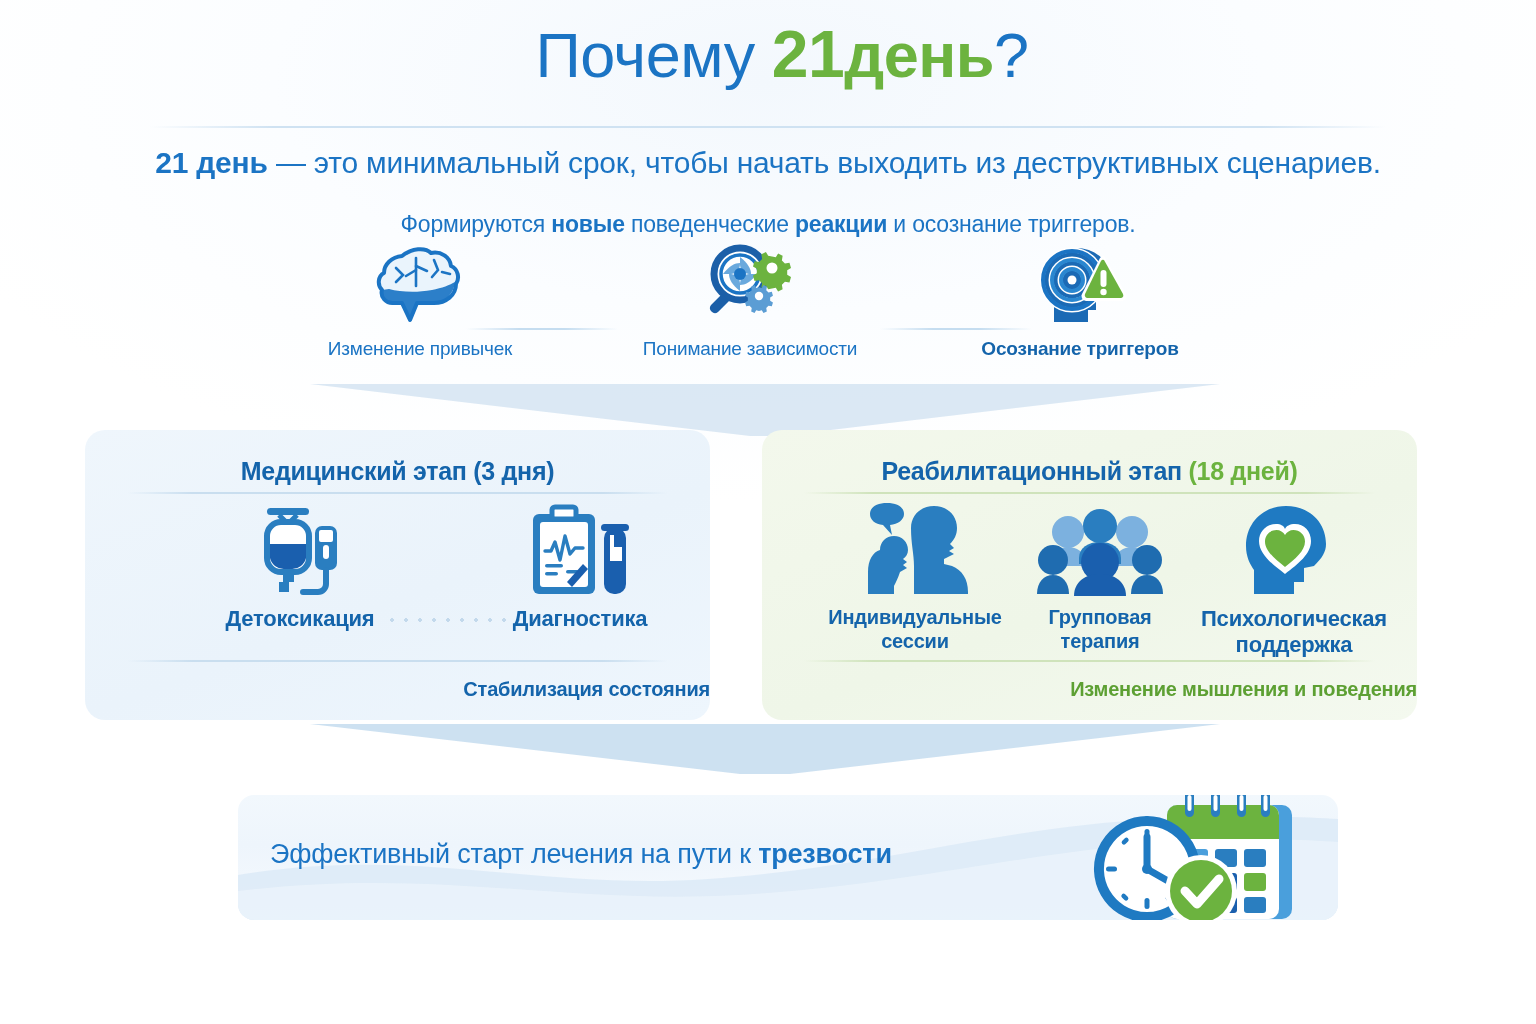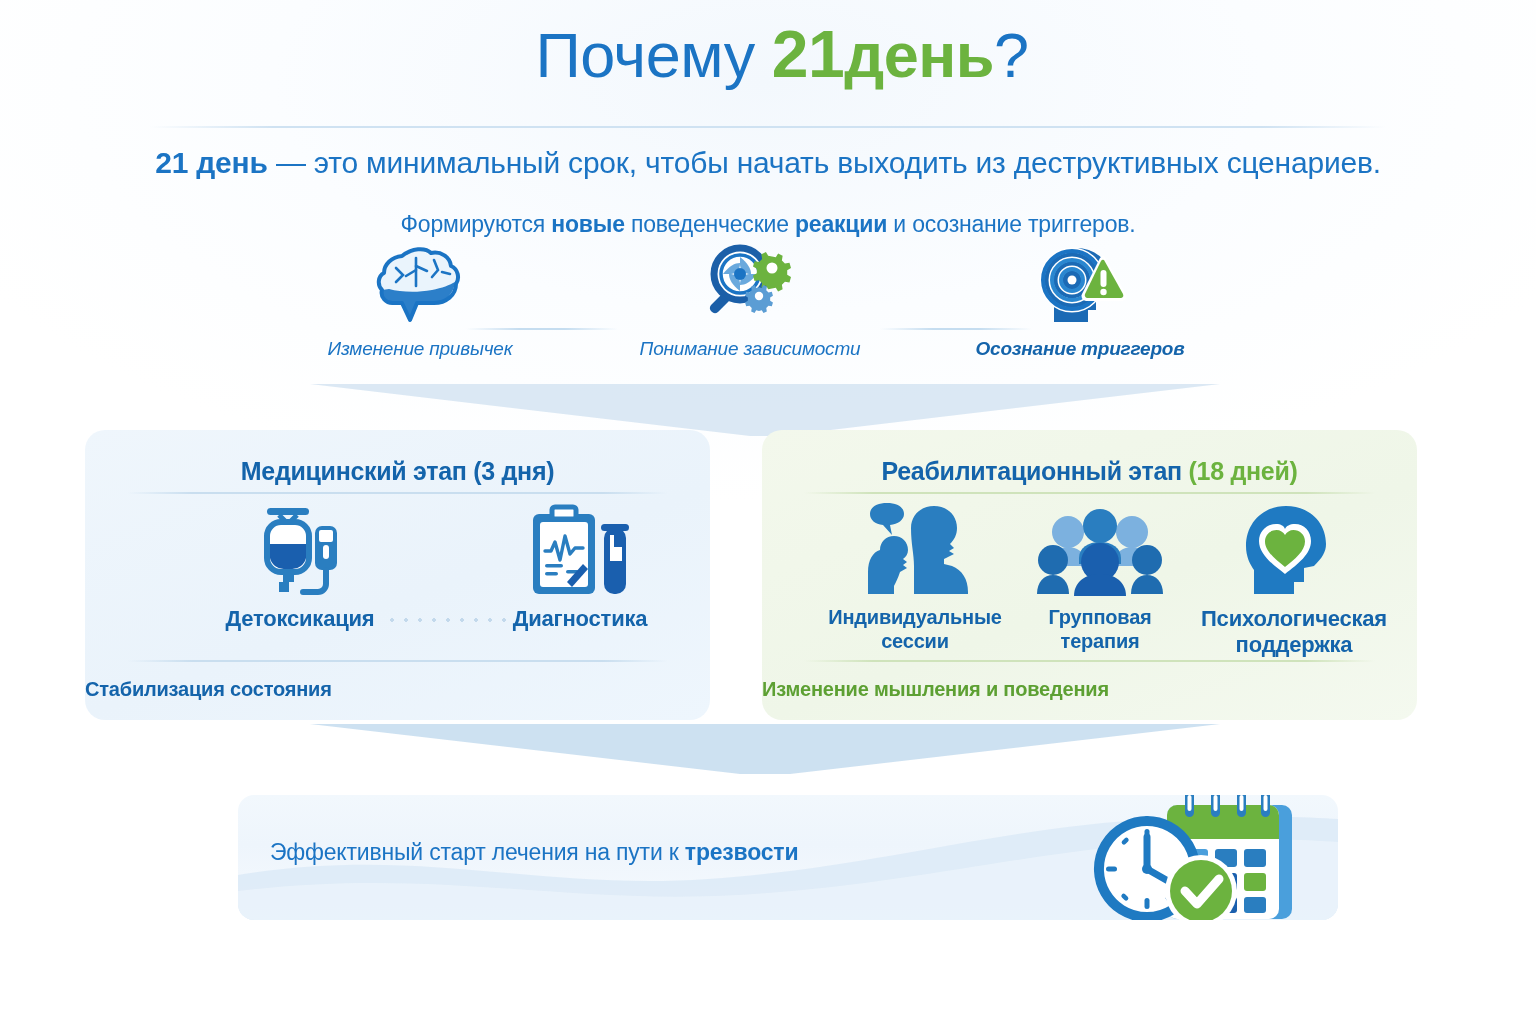--- a/index.html
+++ b/index.html
@@ -55,7 +55,7 @@
   }
   .top-item .ic{height:92px;display:flex;align-items:center;justify-content:center;}
   .top-item .lb{
-    font-size:19px;color:#1b74c4;margin-top:6px;letter-spacing:-0.2px;white-space:nowrap;font-style:italic;
+    font-size:19px;color:#1b74c4;margin-top:6px;letter-spacing:-0.2px;white-space:nowrap;
   }
   .top-item.accent .lb{font-weight:700;color:#1464ab;}
   .top-line{

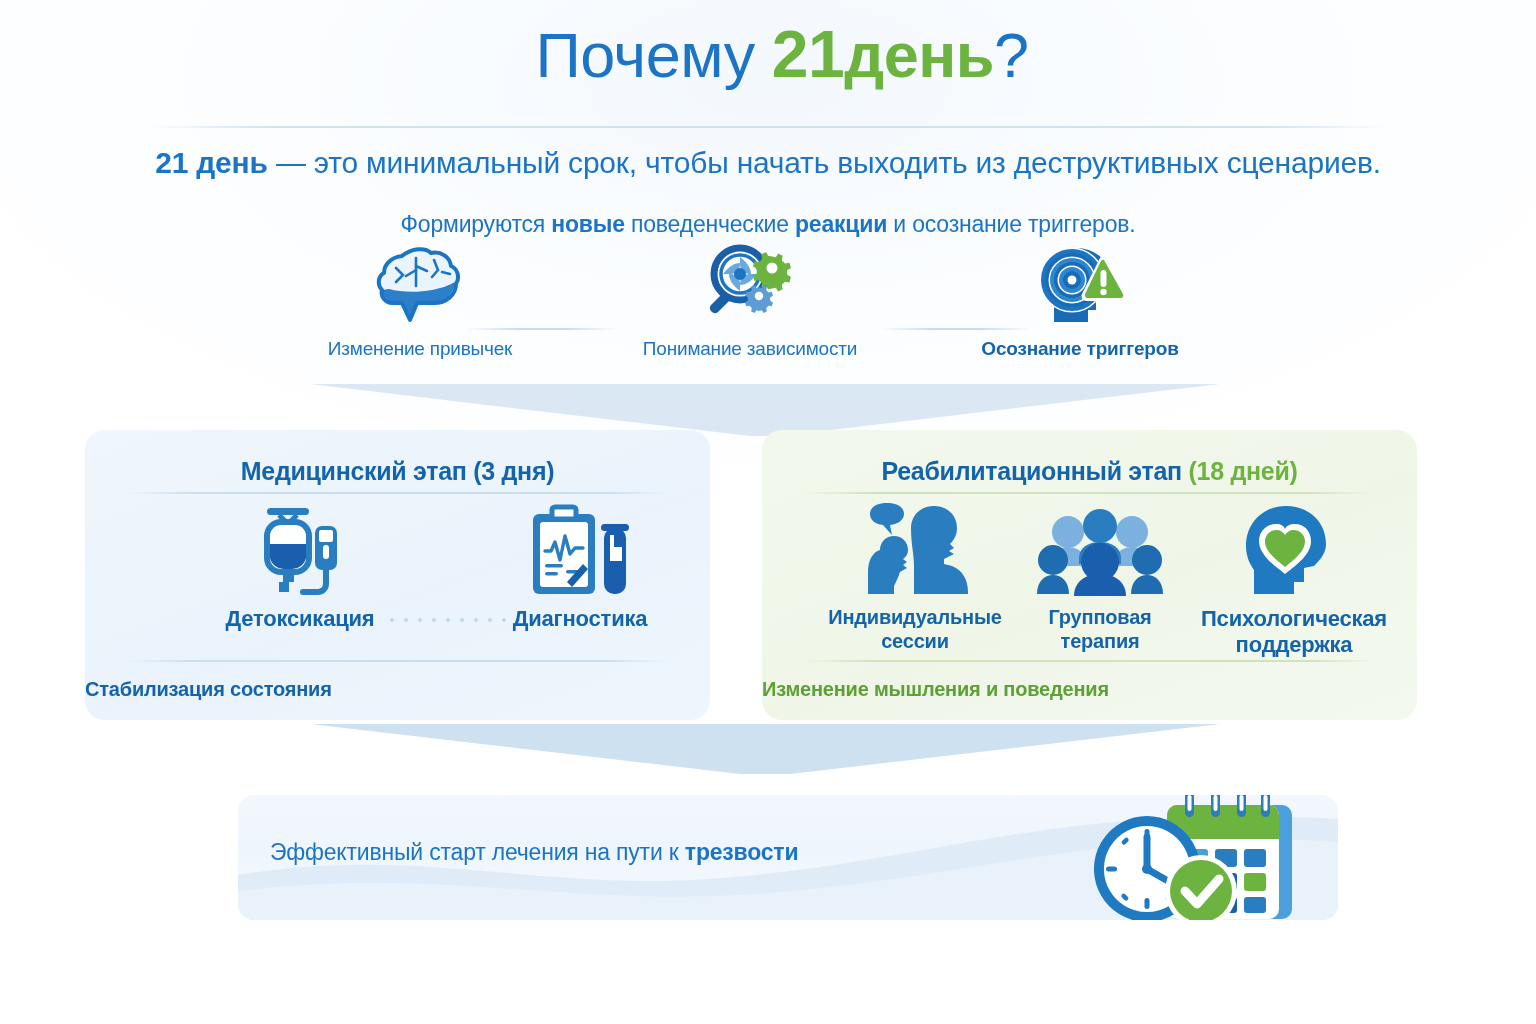--- a/index.html
+++ b/index.html
@@ -93,8 +93,8 @@
   .rule.top{top:62px;}
   .rule.bot{top:230px;}
   .panel .foot{
-    position:absolute;left:0;right:0;top:248px;text-align:left;
-    font-size:20px;font-weight:700;letter-spacing:-0.2px;white-space:nowrap;
+    position:absolute;left:0;right:0;top:248px;text-align:right;
+    font-size:20px;font-weight:700;letter-spacing:-0.2px;white-space:nowrap;padding-left:35px;
   }
   .panel.left .foot{color:#1464ab;}
   .panel.right .foot{color:#5da033;}

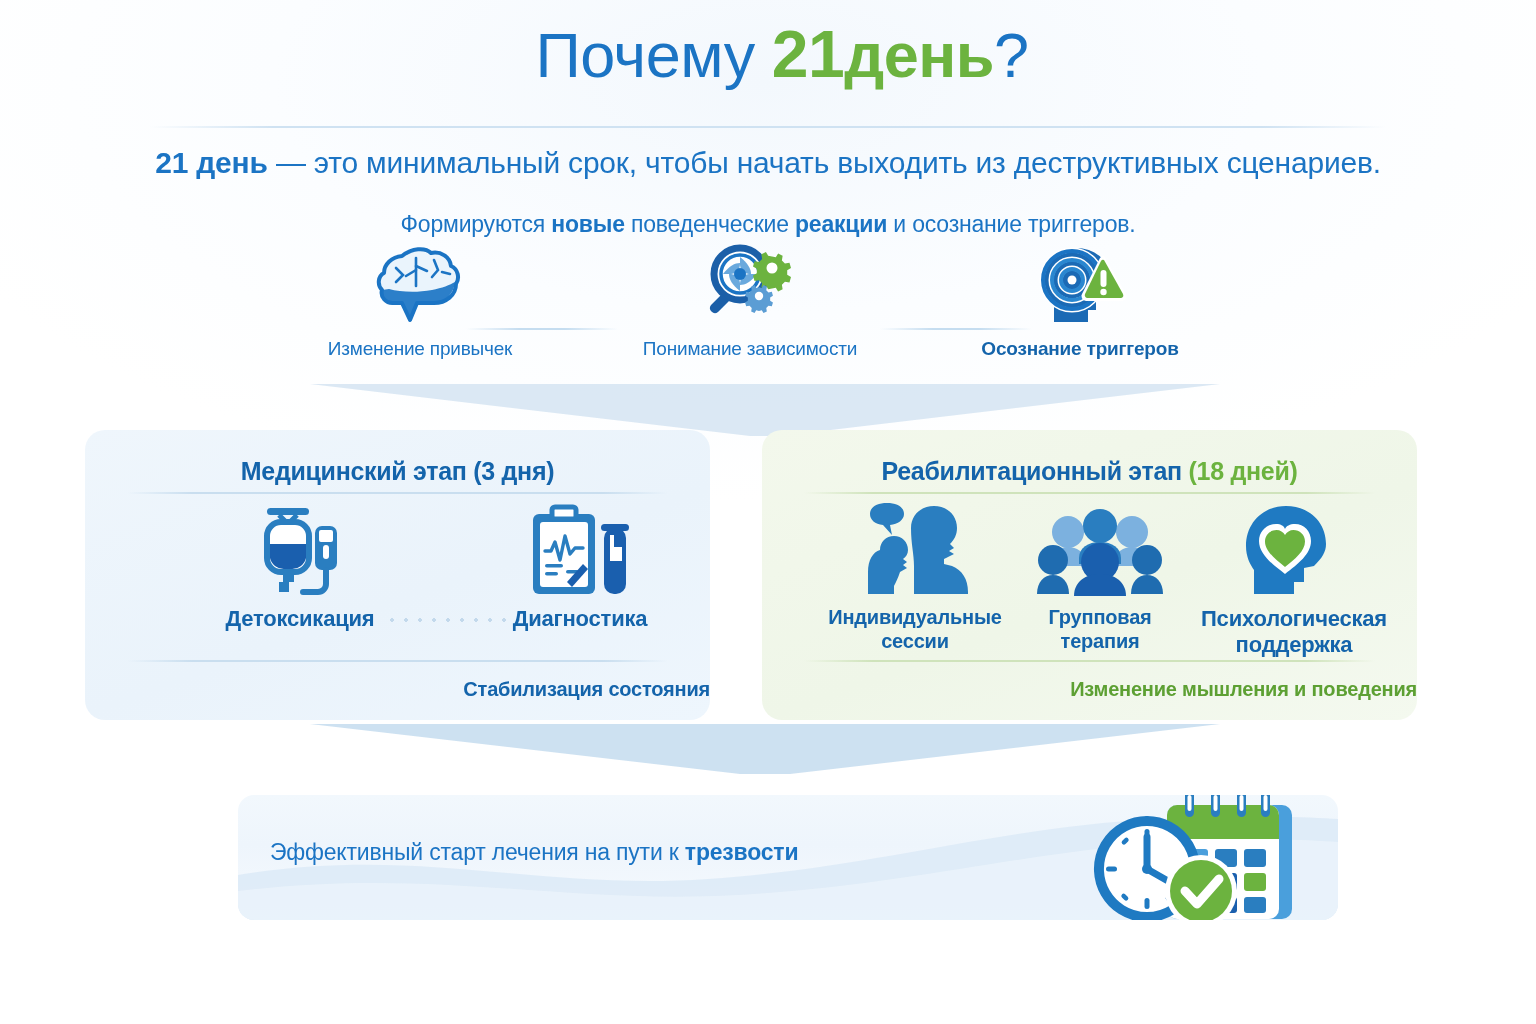--- a/index.html
+++ b/index.html
@@ -121,7 +121,7 @@
   .banner .wave{position:absolute;inset:0;}
   .banner .btext{
     position:absolute;left:32px;top:44px;
-    font-size:23px;color:#1b74c4;letter-spacing:-0.2px;white-space:nowrap;
+    font-size:27px;color:#1b74c4;letter-spacing:-0.2px;white-space:nowrap;
   }
   .banner .btext b{font-weight:700;}
   .banner .bicon{position:absolute;right:34px;top:-8px;}

